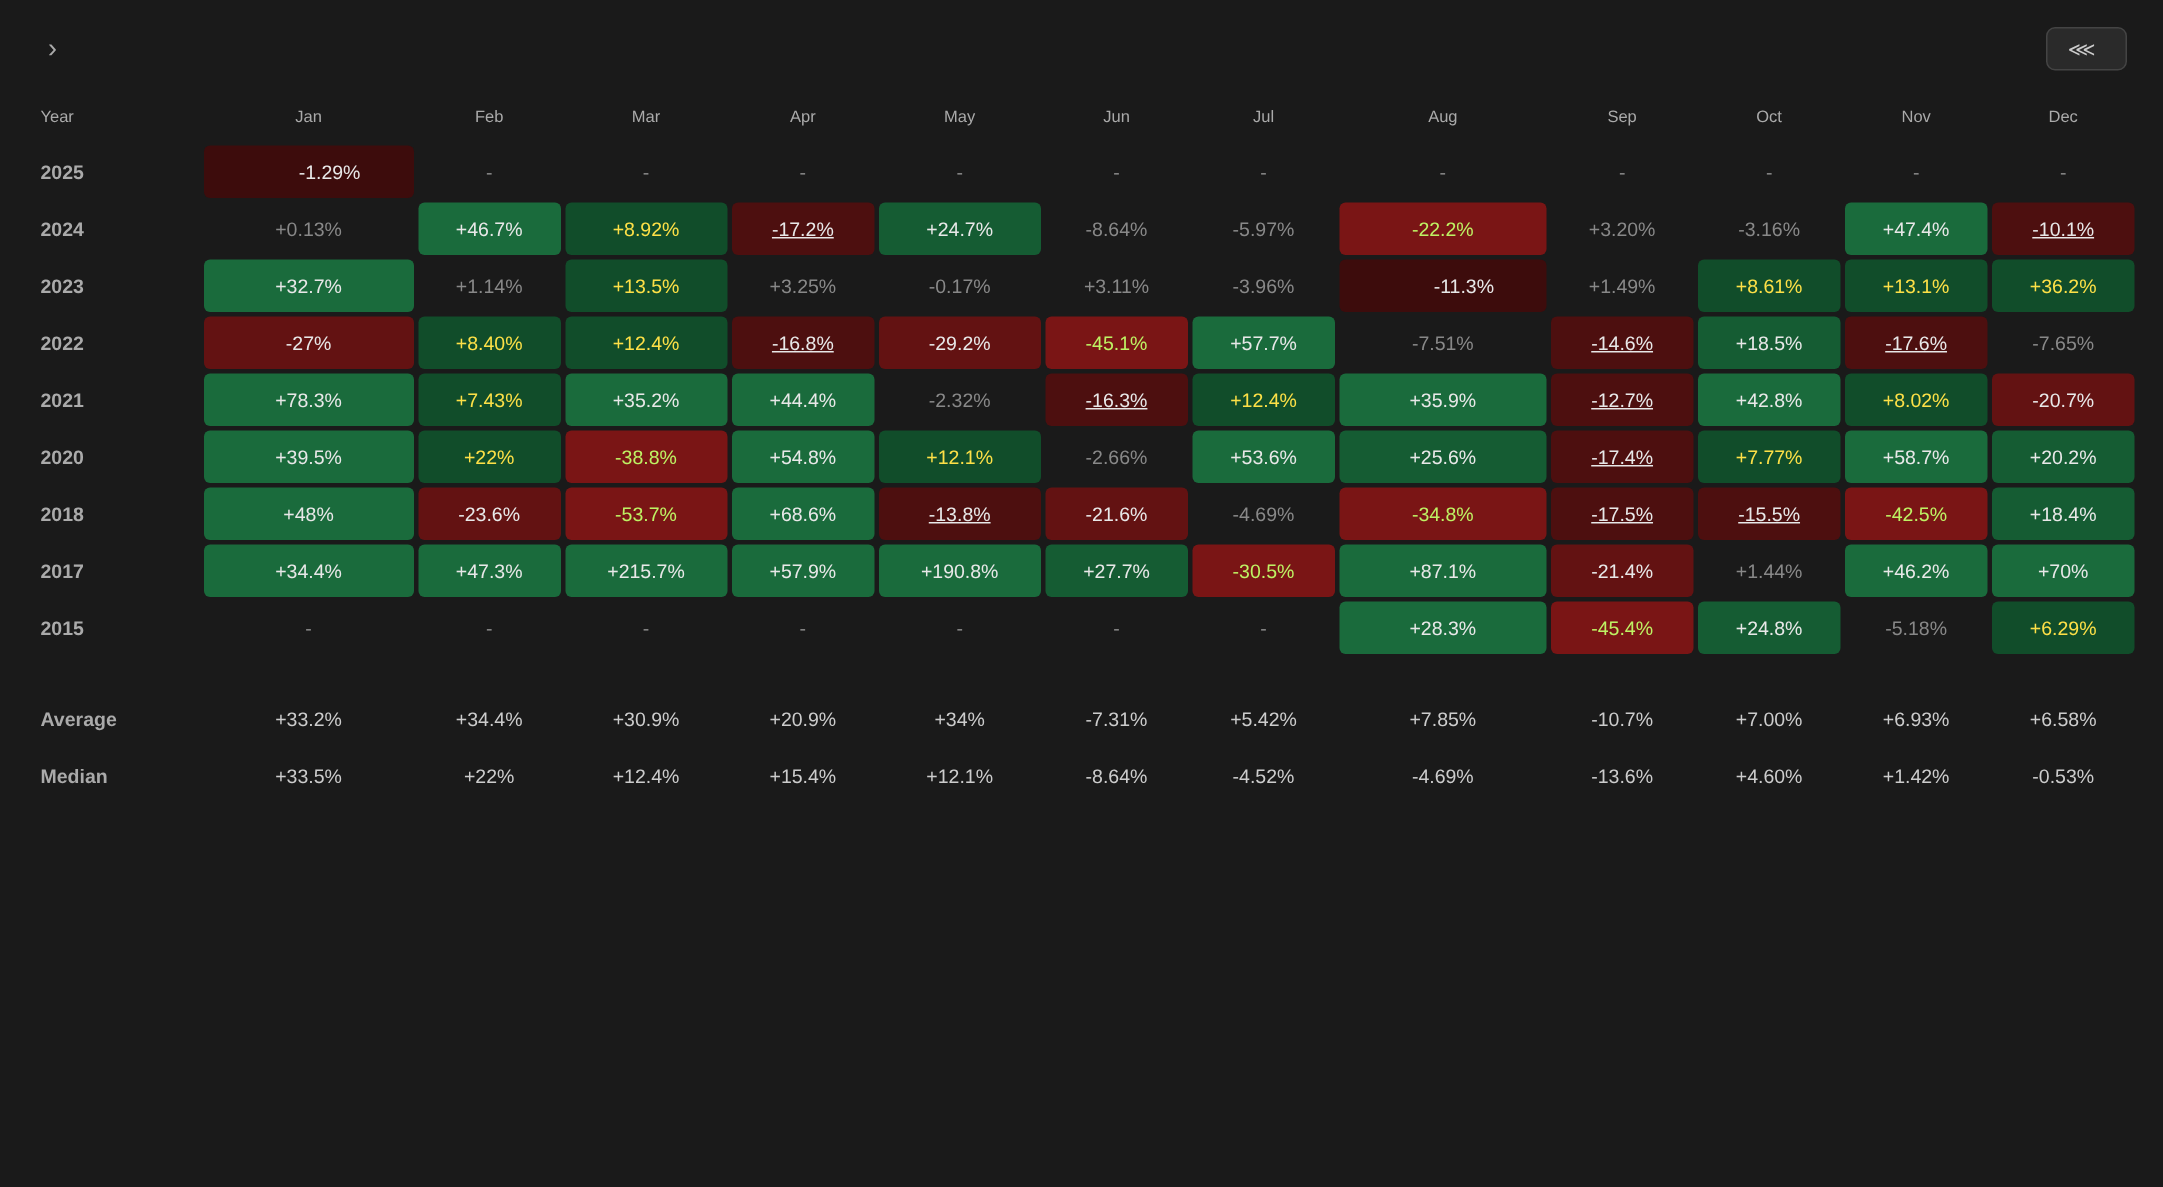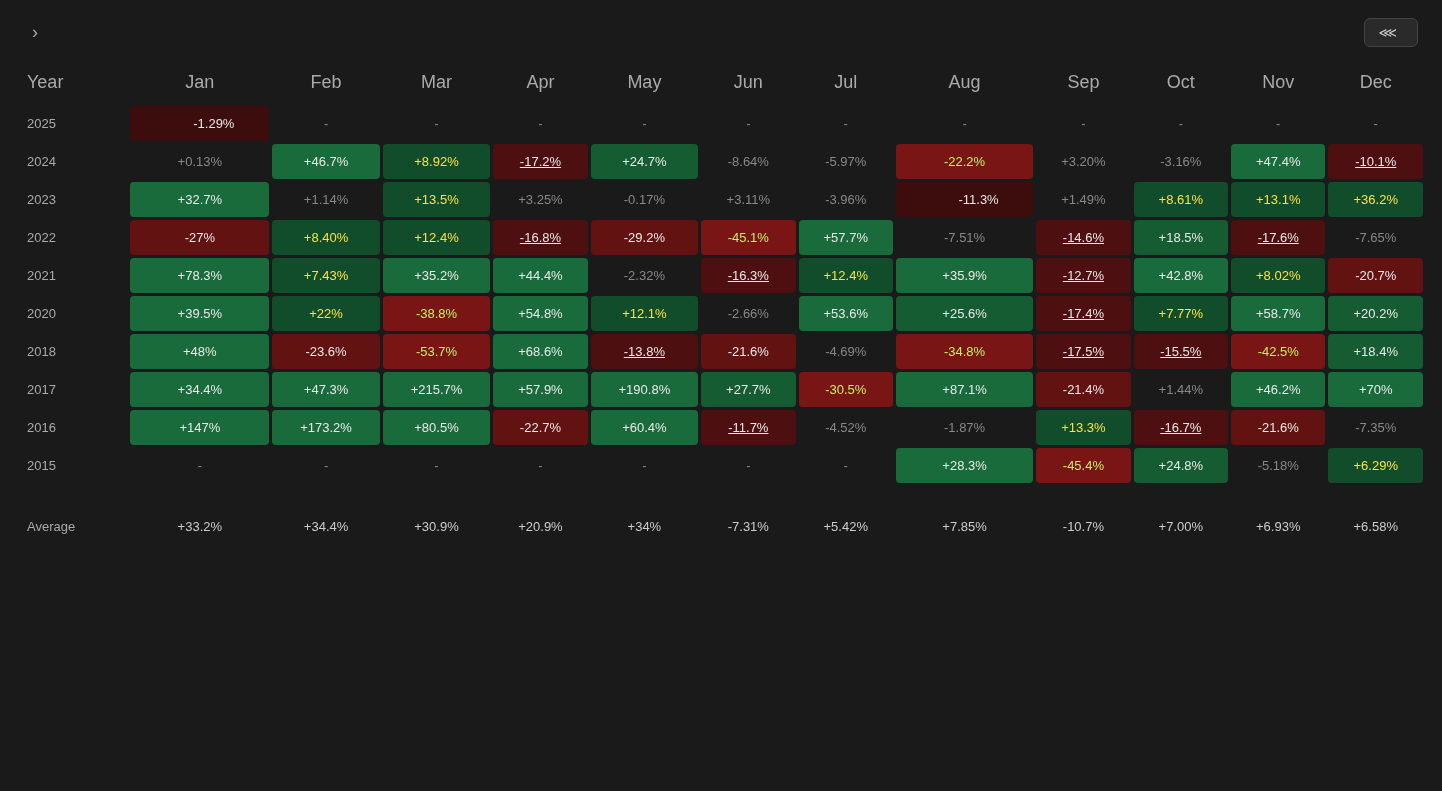--- a/index.html
+++ b/index.html
@@ -57,7 +57,7 @@
       padding: 10px 4px;
       color: #aaa;
       font-weight: 500;
-      font-size: 18px;
+      font-size: 11px;
       background: transparent;
     }
     thead th:first-child {

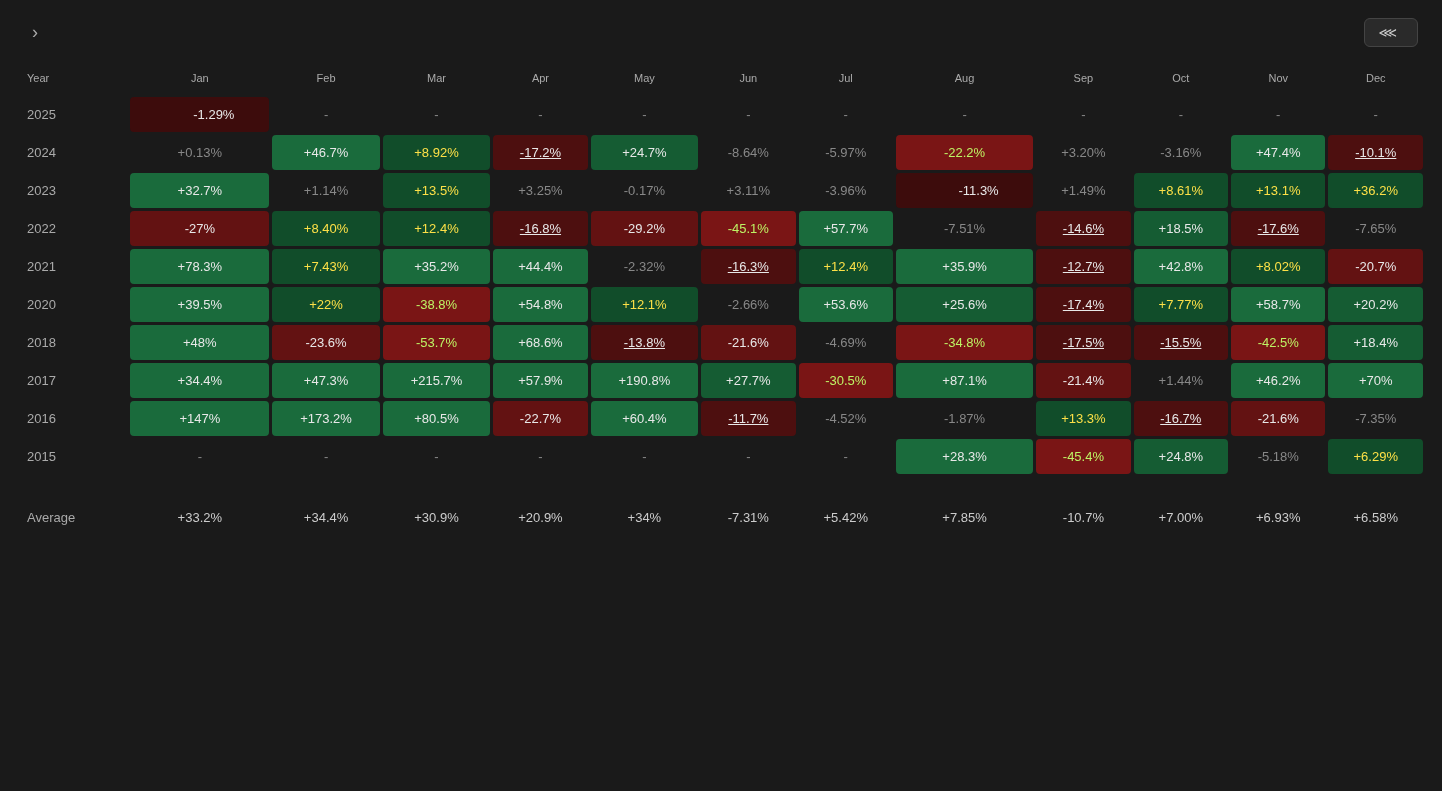--- a/index.html
+++ b/index.html
@@ -75,7 +75,7 @@
       text-align: left;
       padding-left: 8px;
       color: #aaa;
-      font-weight: 400;
+      font-weight: 700;
       background: transparent !important;
     }
     .cell-neutral {

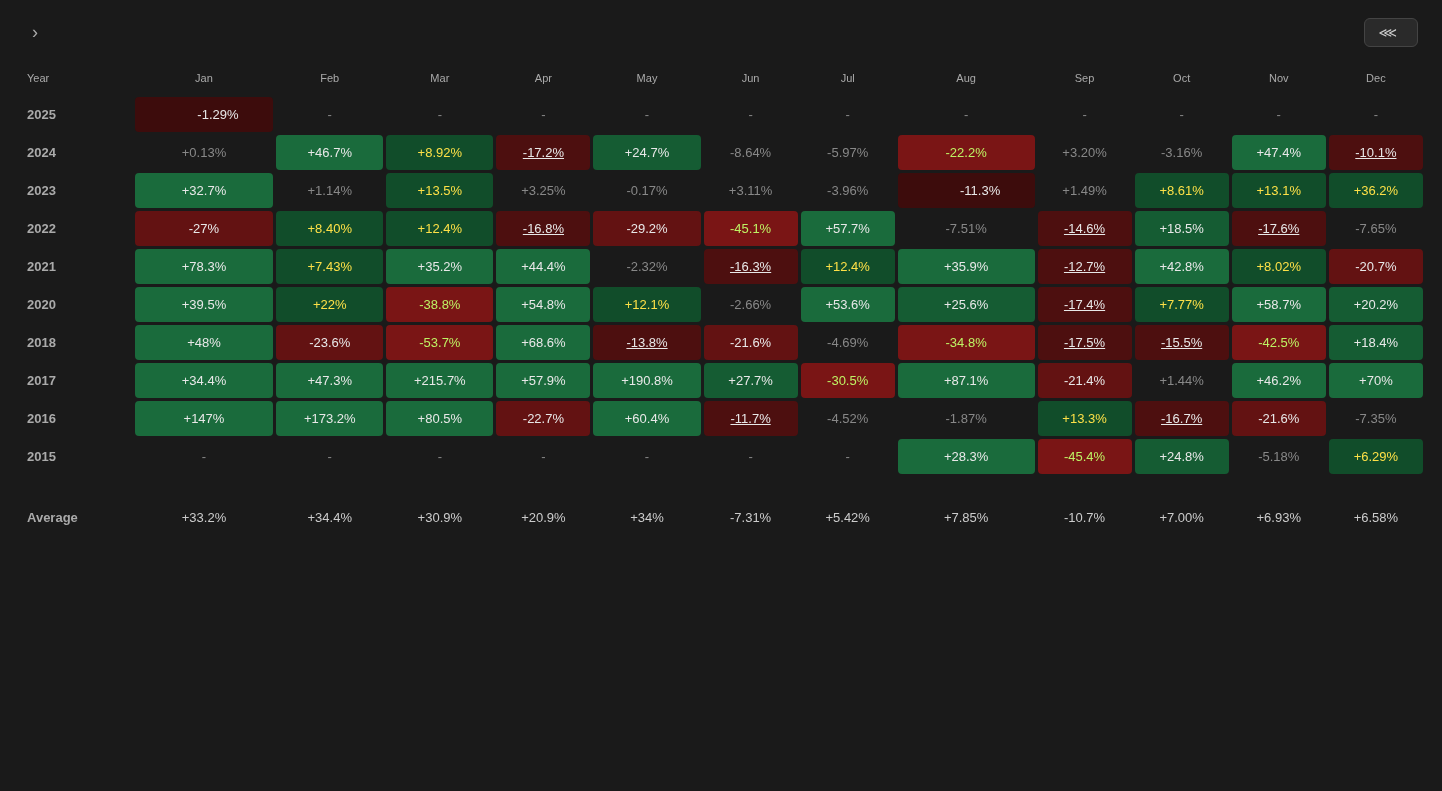--- a/index.html
+++ b/index.html
@@ -259,21 +259,6 @@
           <td class="cell-pos-strong">+70%</td>
         </tr>
         <tr>
-          <td>2016</td>
-          <td class="cell-pos-strong">+147%</td>
-          <td class="cell-pos-strong">+173.2%</td>
-          <td class="cell-pos-strong">+80.5%</td>
-          <td class="cell-neg-med">-22.7%</td>
-          <td class="cell-pos-strong">+60.4%</td>
-          <td class="cell-neg-light">-11.7%</td>
-          <td class="cell-neutral">-4.52%</td>
-          <td class="cell-neutral">-1.87%</td>
-          <td class="cell-pos-light">+13.3%</td>
-          <td class="cell-neg-light">-16.7%</td>
-          <td class="cell-neg-med">-21.6%</td>
-          <td class="cell-neutral">-7.35%</td>
-        </tr>
-        <tr>
           <td>2015</td>
           <td class="cell-neutral">-</td>
           <td class="cell-neutral">-</td>

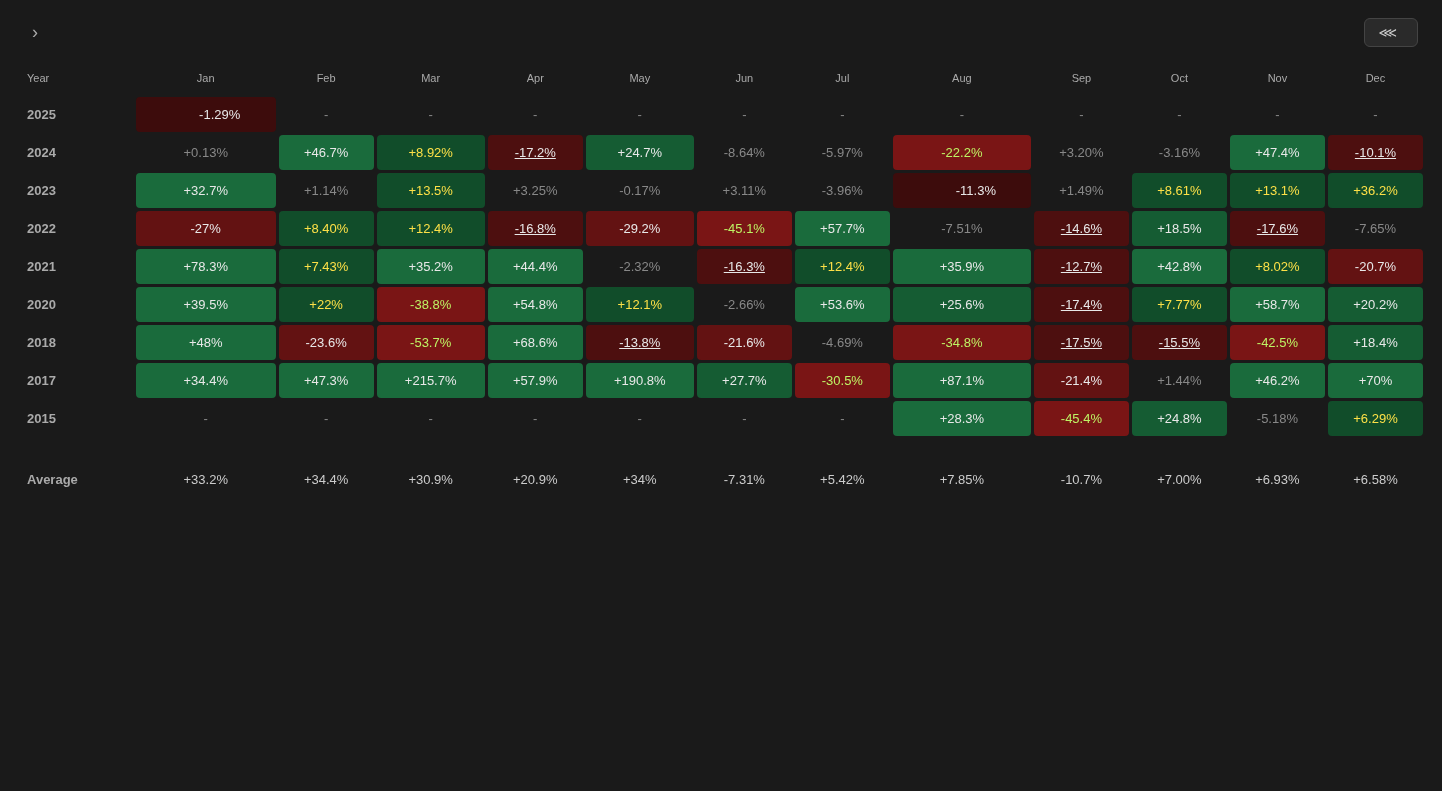--- a/index.html
+++ b/index.html
@@ -303,6 +303,21 @@
           <td>+6.93%</td>
           <td>+6.58%</td>
         </tr>
+        <tr class="stats-row">
+          <td>Median</td>
+          <td>+33.5%</td>
+          <td>+22%</td>
+          <td>+12.4%</td>
+          <td>+15.4%</td>
+          <td>+12.1%</td>
+          <td>-8.64%</td>
+          <td>-4.52%</td>
+          <td>-4.69%</td>
+          <td>-13.6%</td>
+          <td>+4.60%</td>
+          <td>+1.42%</td>
+          <td>-0.53%</td>
+        </tr>
       </tbody>
   </table>
 </div>

